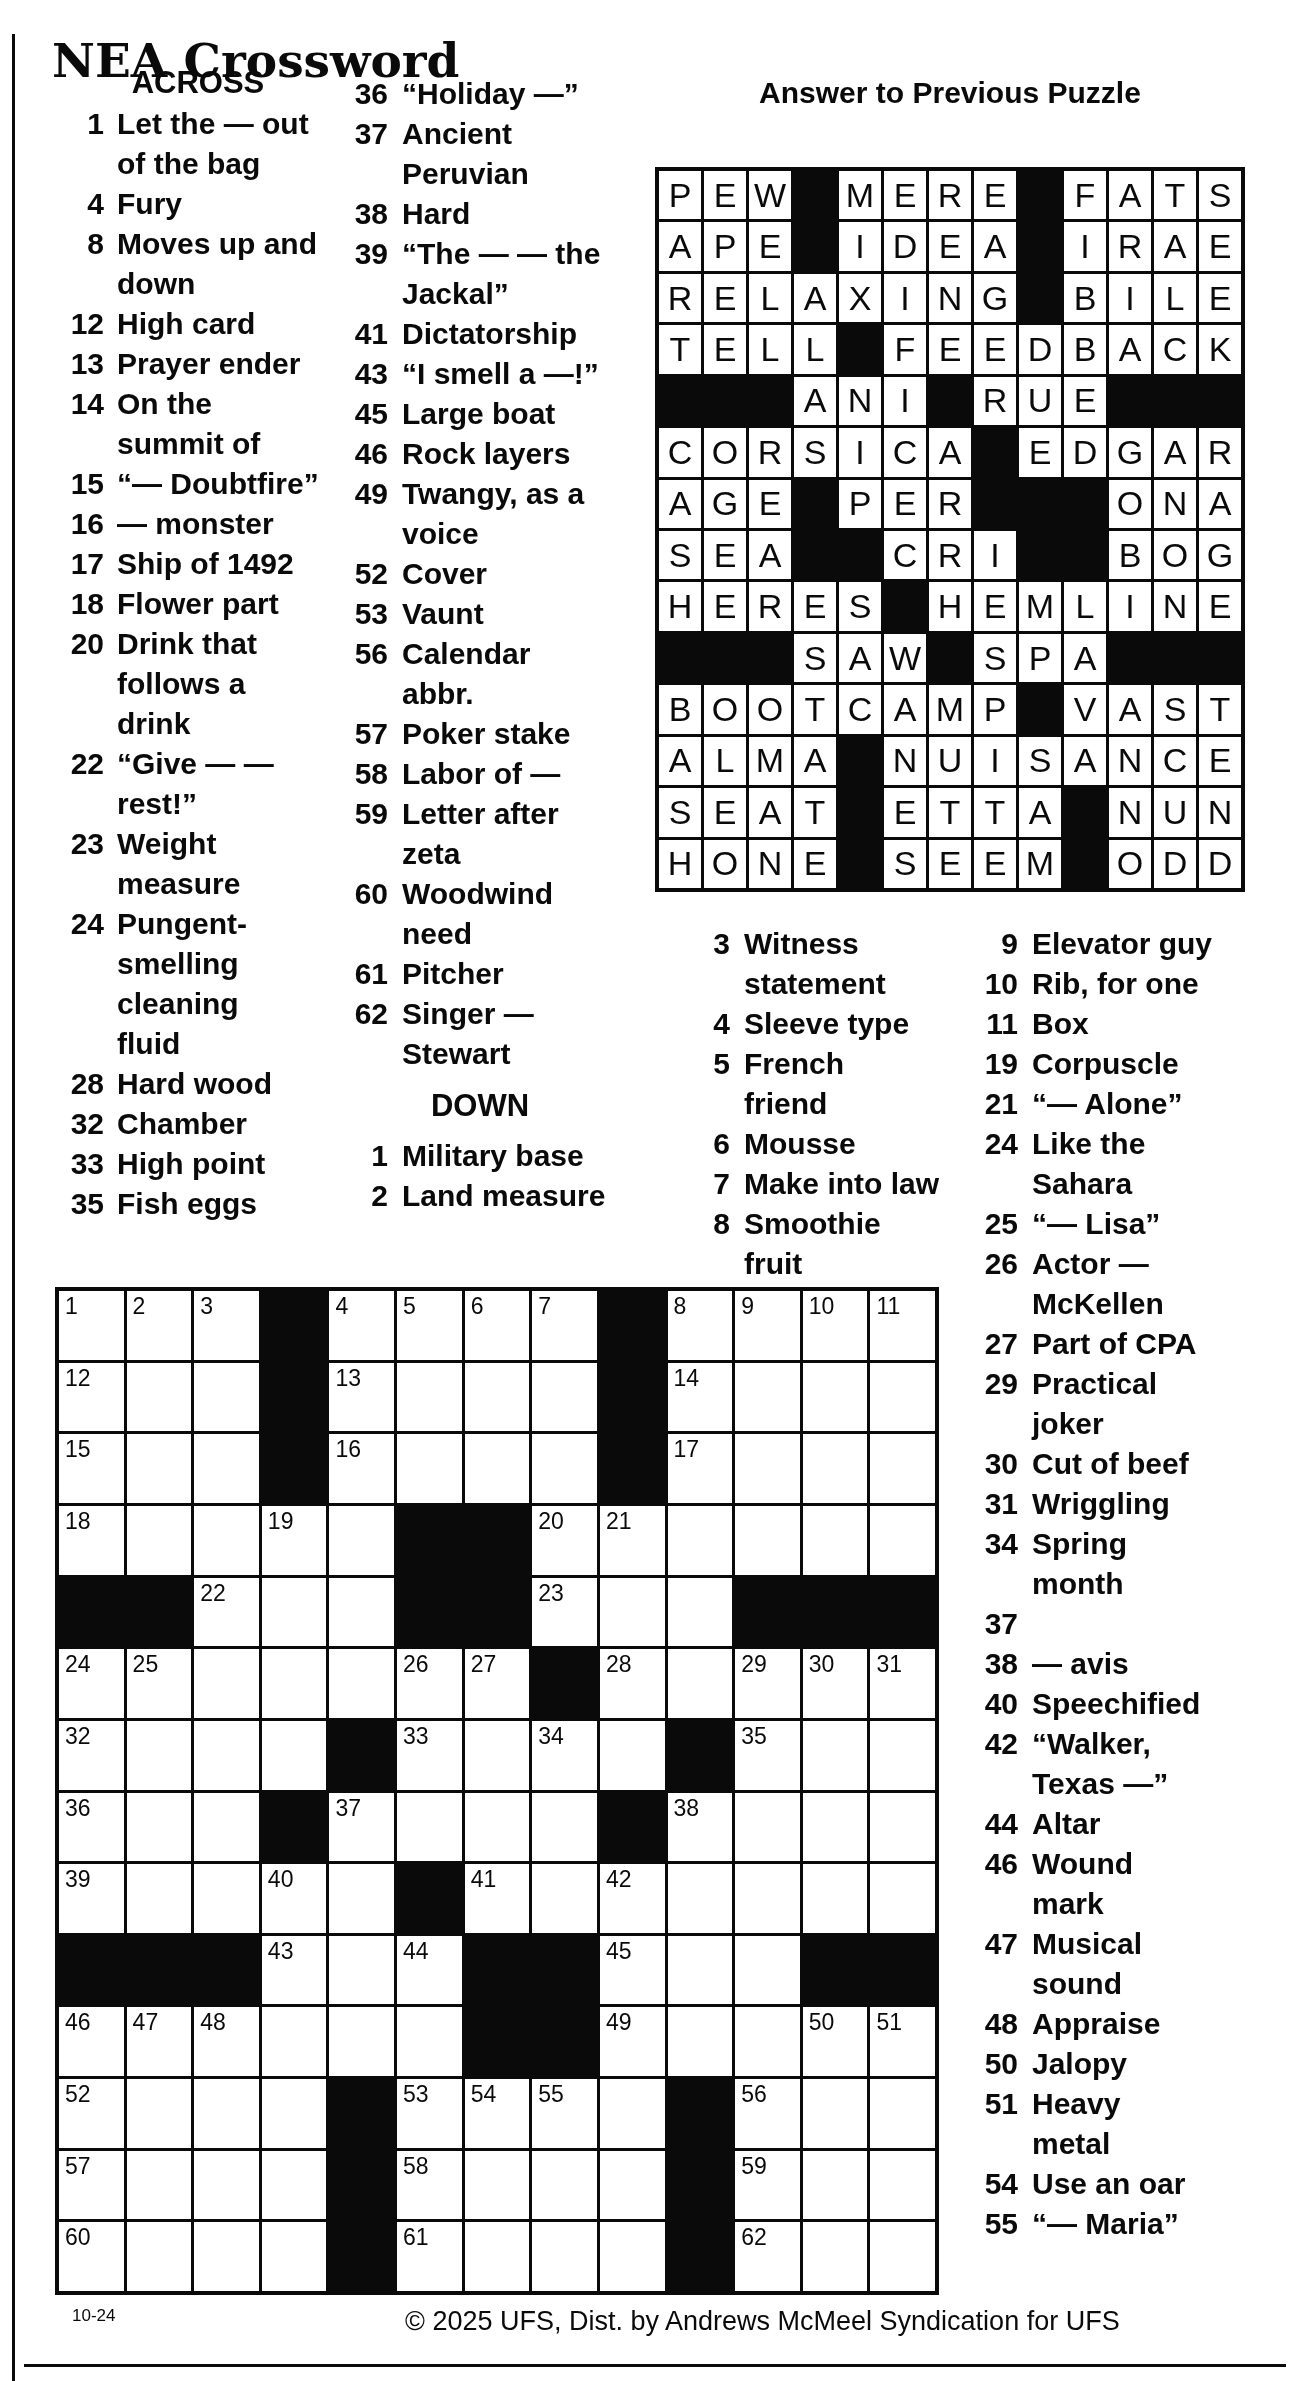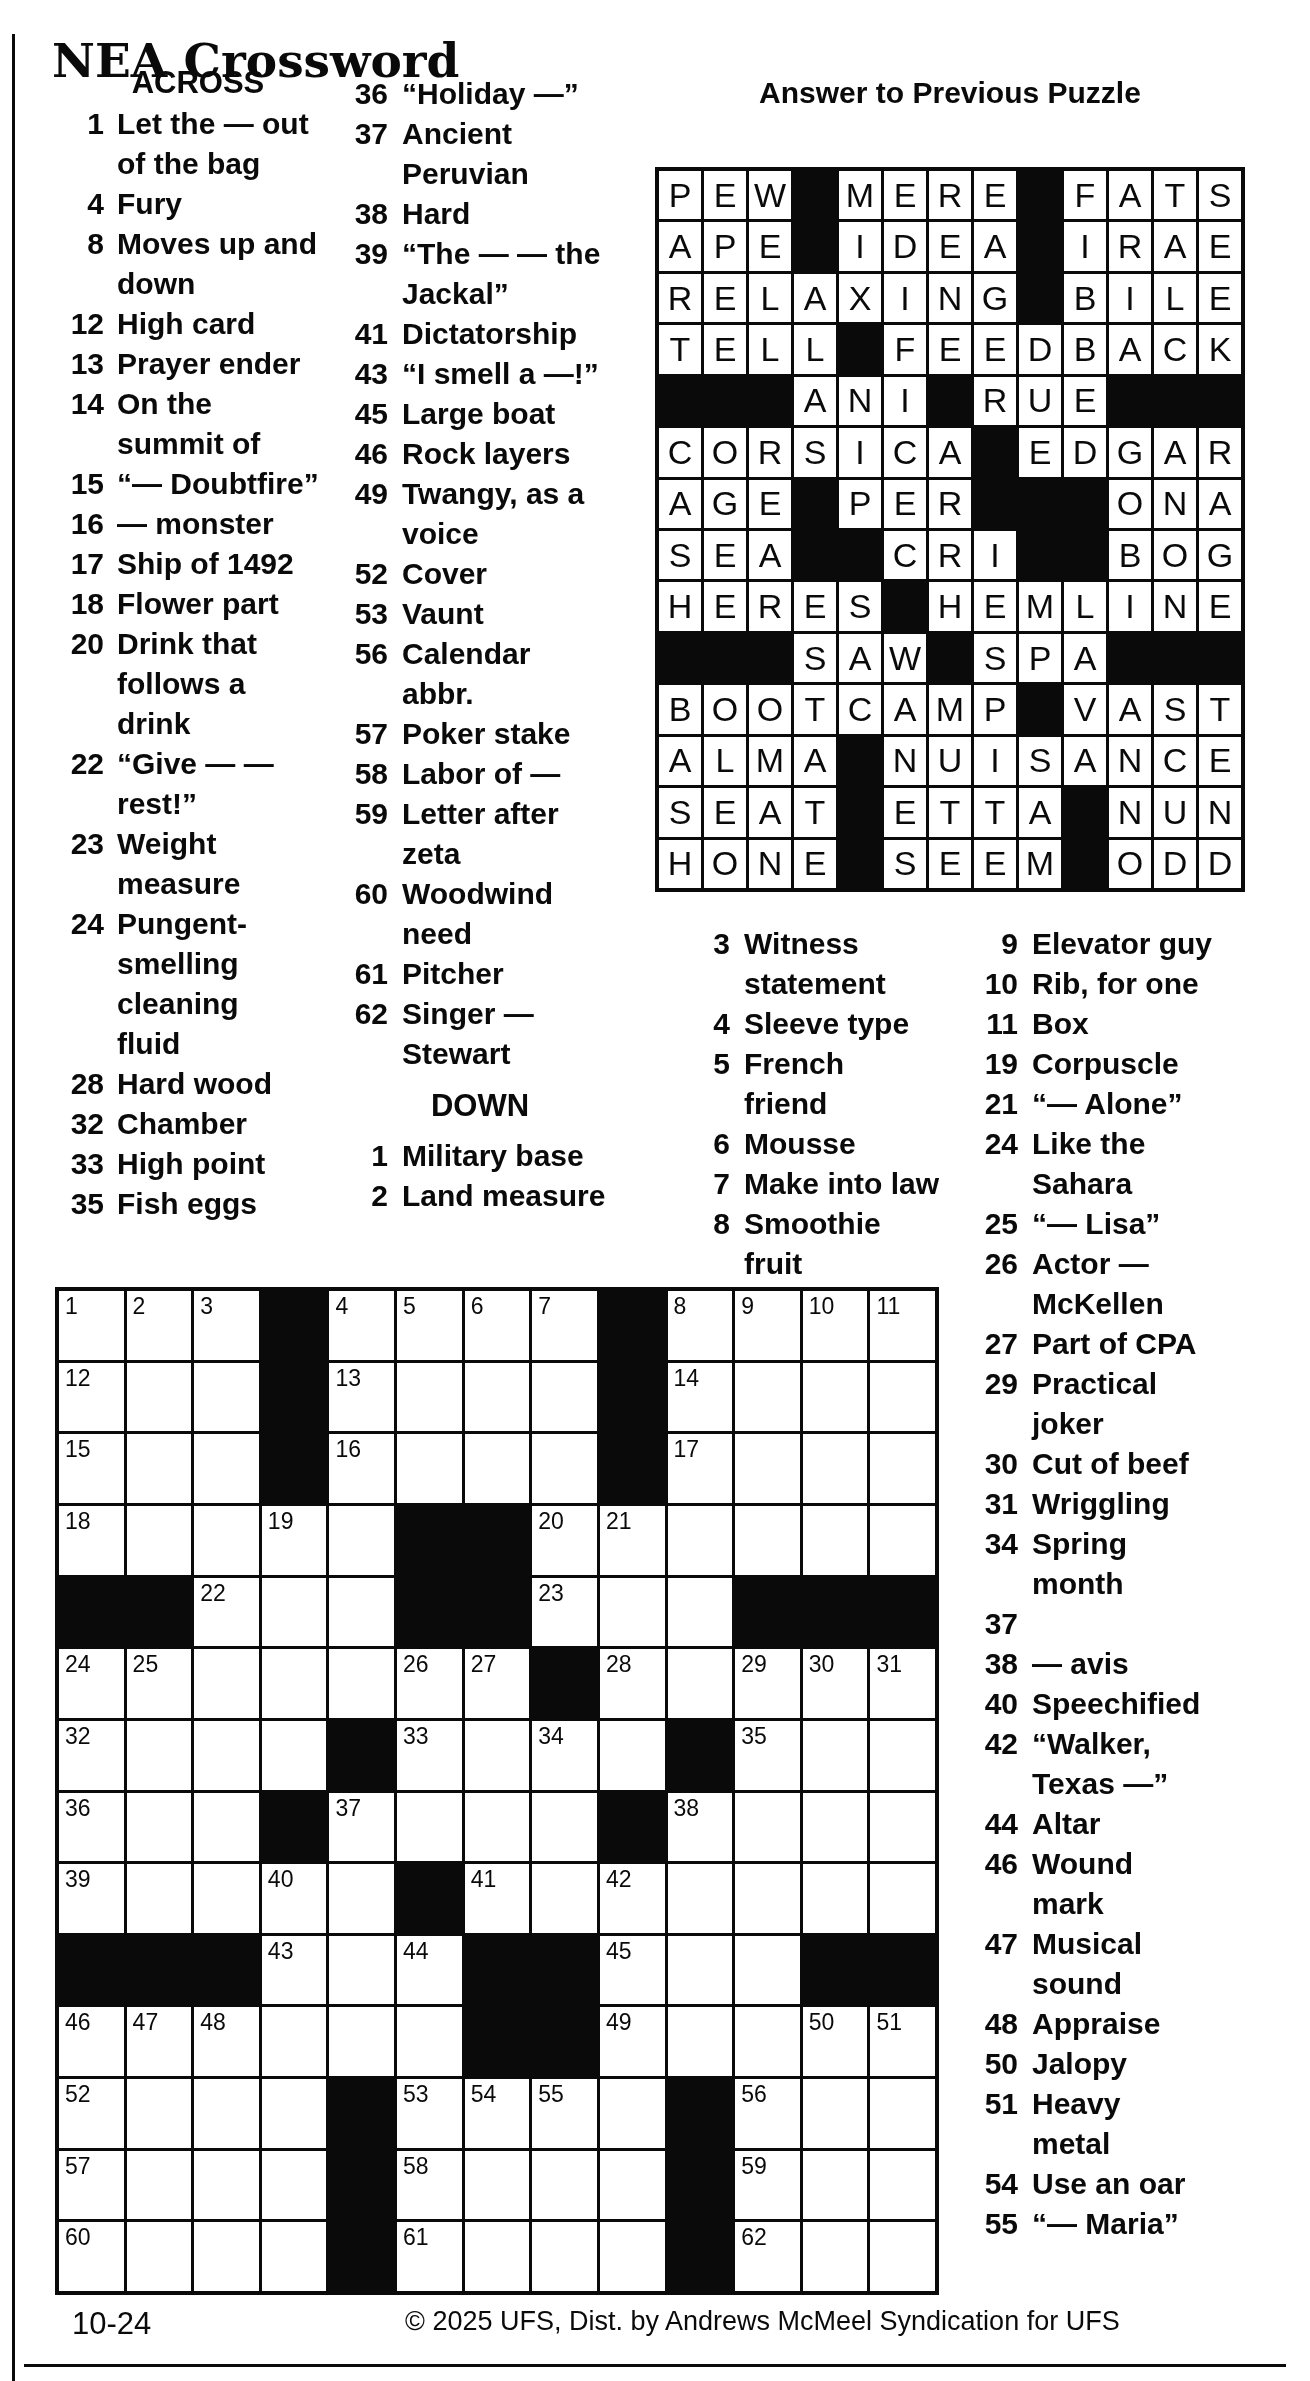--- a/index.html
+++ b/index.html
@@ -46,7 +46,7 @@
     position:absolute;left:6px;top:2px;font-size:23px;font-weight:400;line-height:26px;
   }
   
-  #footer-date{left:72px;top:2306px;font-size:31px;}
+  #footer-date{left:72px;top:2306px;font-size:17px;}
   #footer-copyright{left:365px;top:2306px;width:580px;text-align:center;font-size:27px;white-space:nowrap;margin-left:40px;}
 </style>
 </head>

